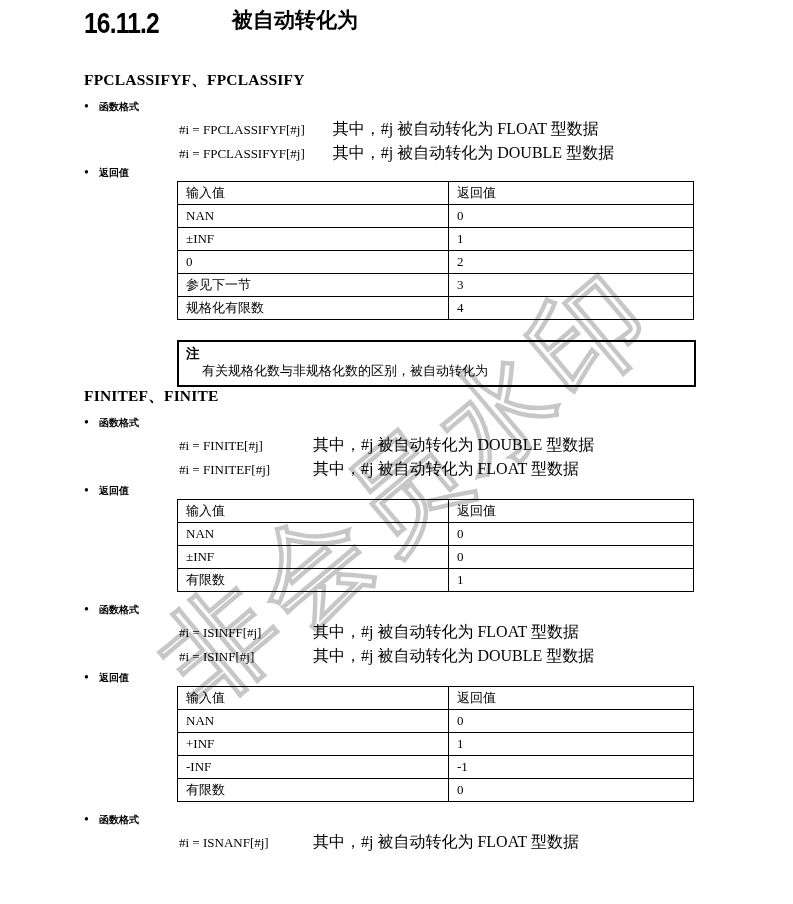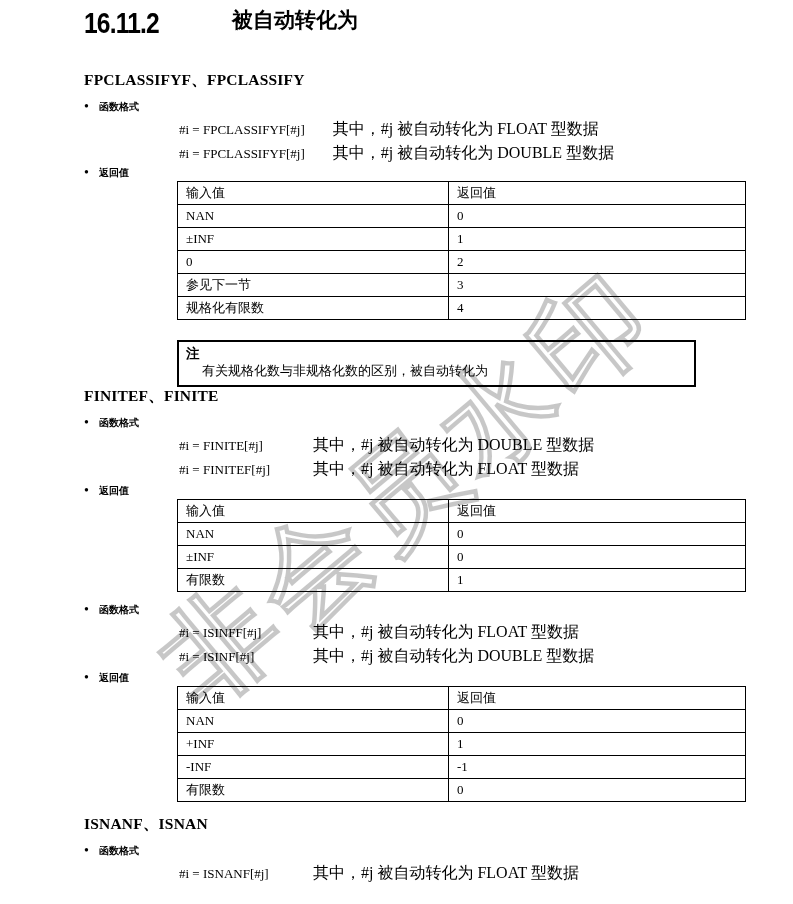--- a/index.html
+++ b/index.html
@@ -49,7 +49,7 @@
   
   .rtable {
     border-collapse:collapse; table-layout:fixed;
-    margin-left:93px; width:569px;
+    margin-left:93px; width:517px;
     border:1px solid #000;
   }
   .rtable td {

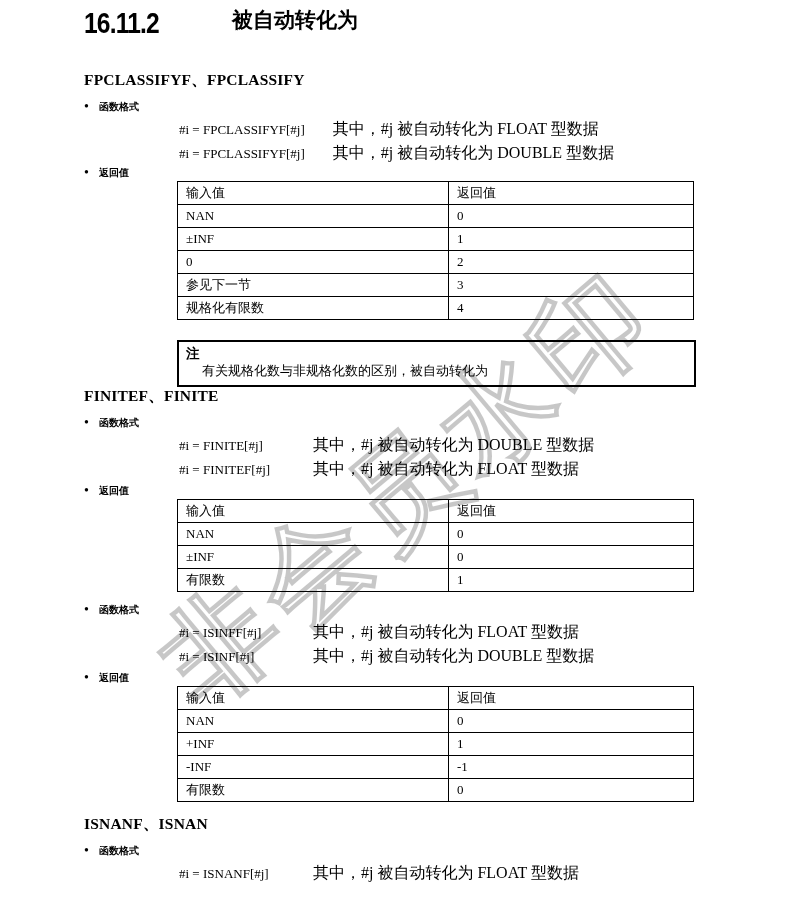--- a/index.html
+++ b/index.html
@@ -234,7 +234,6 @@
     </tbody>
   </table>
 
-  <div class="section-heading mt13">ISNANF、ISNAN</div>
 
   <div class="bullet-line">
     <span class="bullet-glyph">•</span>

